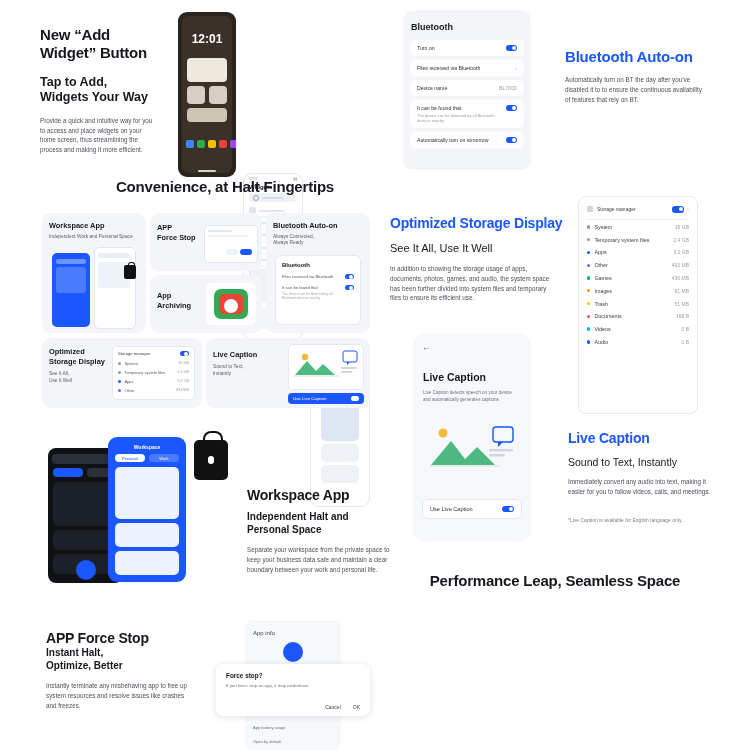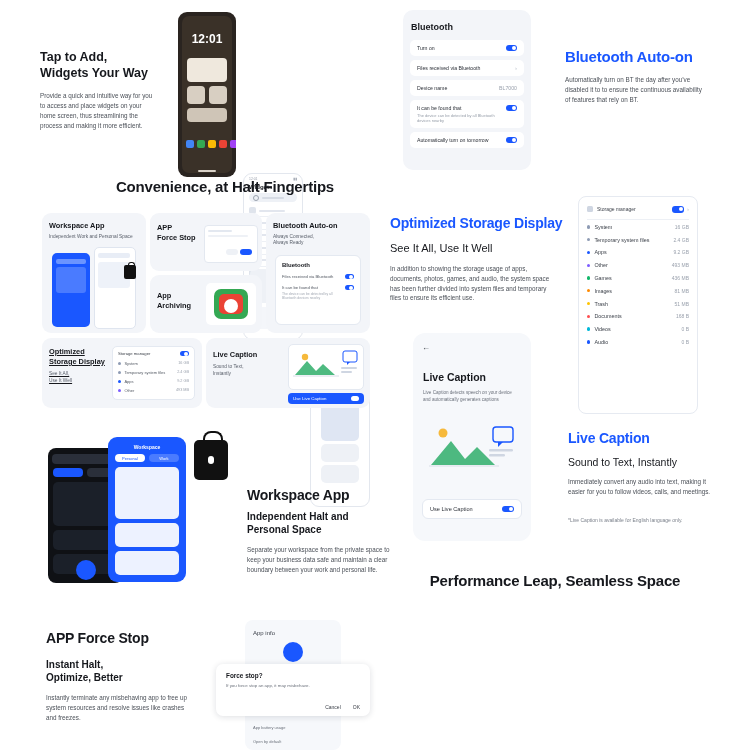--- a/index.html
+++ b/index.html
@@ -45,6 +45,7 @@
 <body>
 
 <div class="abs" style="left:40px;top:26px;width:128px;">
+  <div class="h1">New “Add Widget” Button</div>
   <div class="h2" style="margin-top:24px;white-space:pre-line;">Tap to Add,
 Widgets Your Way</div>
   <div class="body" style="margin-top:10px;width:118px;">Provide a quick and intuitive way for you to access and place widgets on your home screen, thus streamlining the process and making it more efficient.</div>

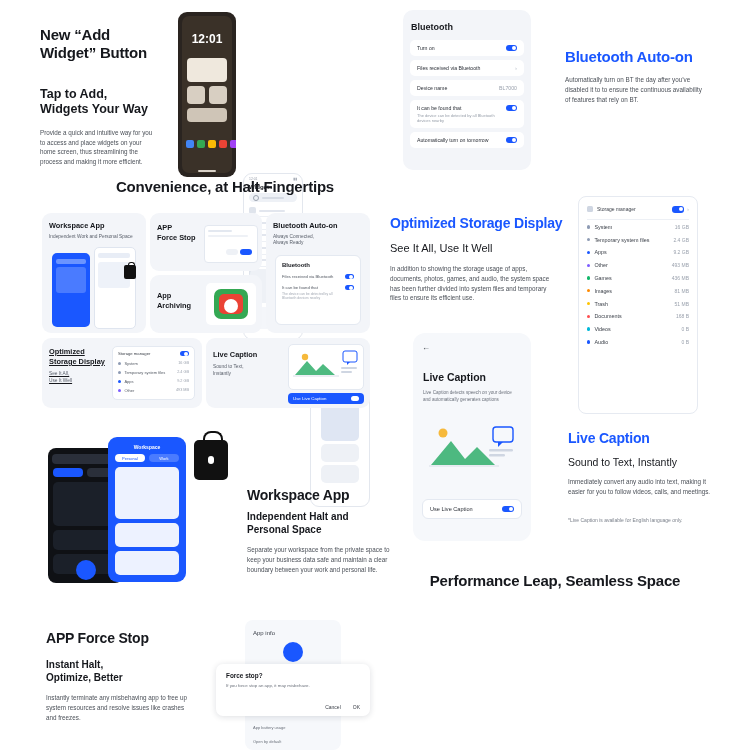--- a/index.html
+++ b/index.html
@@ -46,7 +46,7 @@
 
 <div class="abs" style="left:40px;top:26px;width:128px;">
   <div class="h1">New “Add Widget” Button</div>
-  <div class="h2" style="margin-top:24px;white-space:pre-line;">Tap to Add,
+  <div class="h2" style="margin-top:12px;white-space:pre-line;">Tap to Add,
 Widgets Your Way</div>
   <div class="body" style="margin-top:10px;width:118px;">Provide a quick and intuitive way for you to access and place widgets on your home screen, thus streamlining the process and making it more efficient.</div>
 </div>

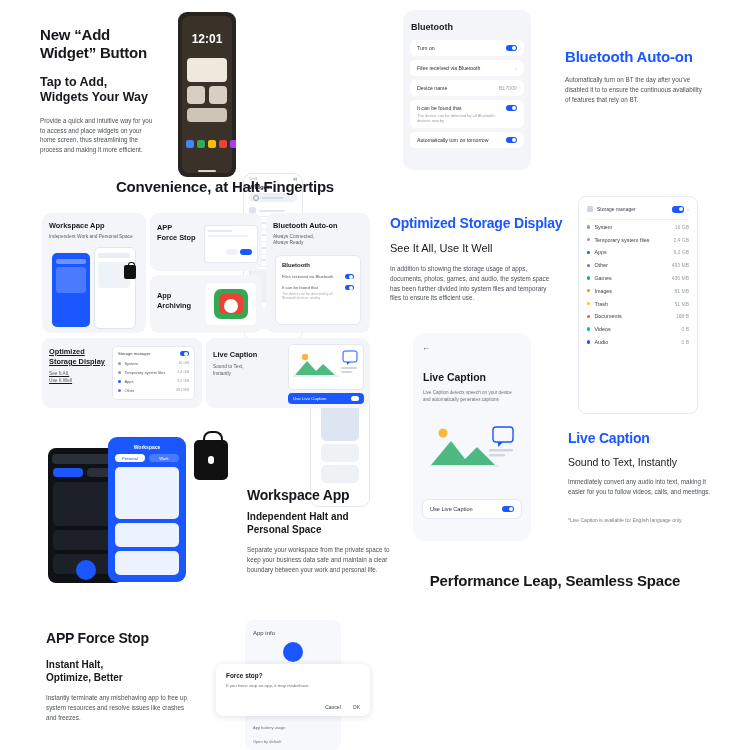--- a/index.html
+++ b/index.html
@@ -228,7 +228,7 @@
   </div>
 </div>
 
-<div class="abs card" style="left:42px;top:338px;width:160px;height:70px;text-decoration:underline;">
+<div class="abs card" style="left:42px;top:338px;width:160px;height:70px;">
   <div class="h3" style="padding:9px 7px 0;font-size:7.4px;white-space:pre-line;">Optimized
 Storage Display</div>
   <div style="padding:5px 7px 0;font-size:4.8px;color:#5a606b;line-height:1.45;white-space:pre-line;">See It All,

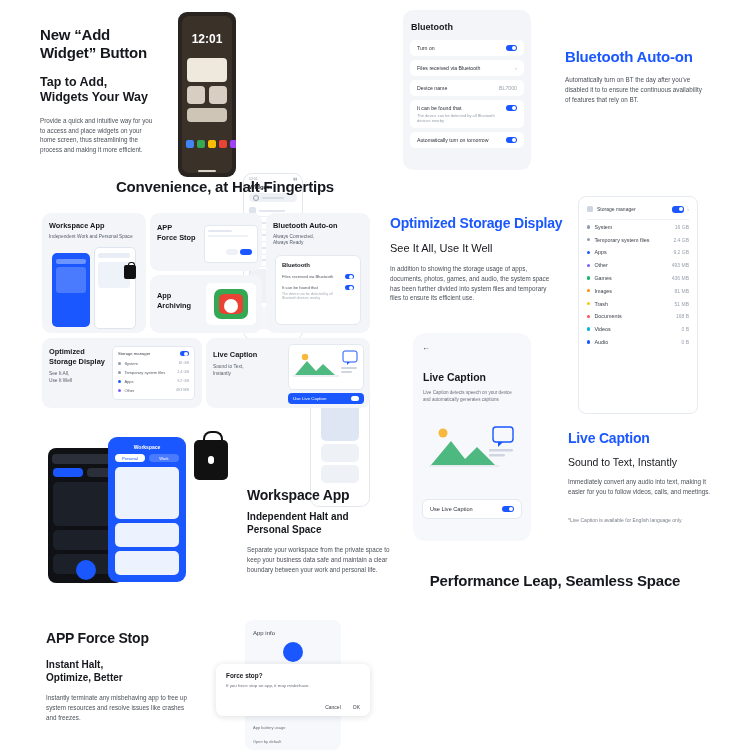--- a/index.html
+++ b/index.html
@@ -456,7 +456,7 @@
 
 <div class="abs" style="left:46px;top:630px;width:160px;">
   <div class="h1" style="font-size:14px;">APP Force Stop</div>
-  <div class="h2" style="margin-top:12px;white-space:pre-line;font-size:10px;">Instant Halt,
+  <div class="h2" style="margin-top:0;white-space:pre-line;font-size:10px;">Instant Halt,
 Optimize, Better</div>
   <div class="body" style="margin-top:9px;width:150px;">Instantly terminate any misbehaving app to free up system resources and resolve issues like crashes and freezes.</div>
 </div>

